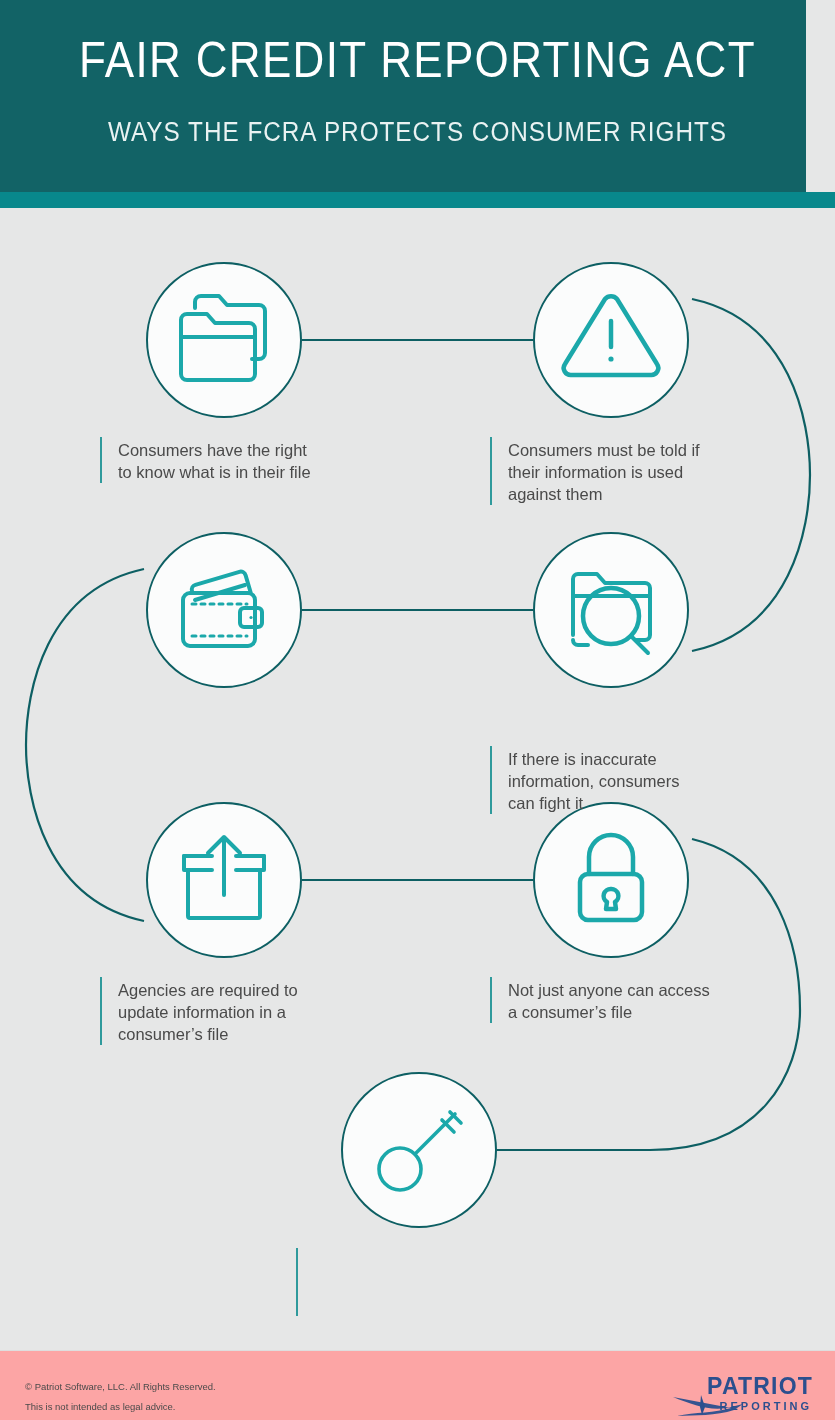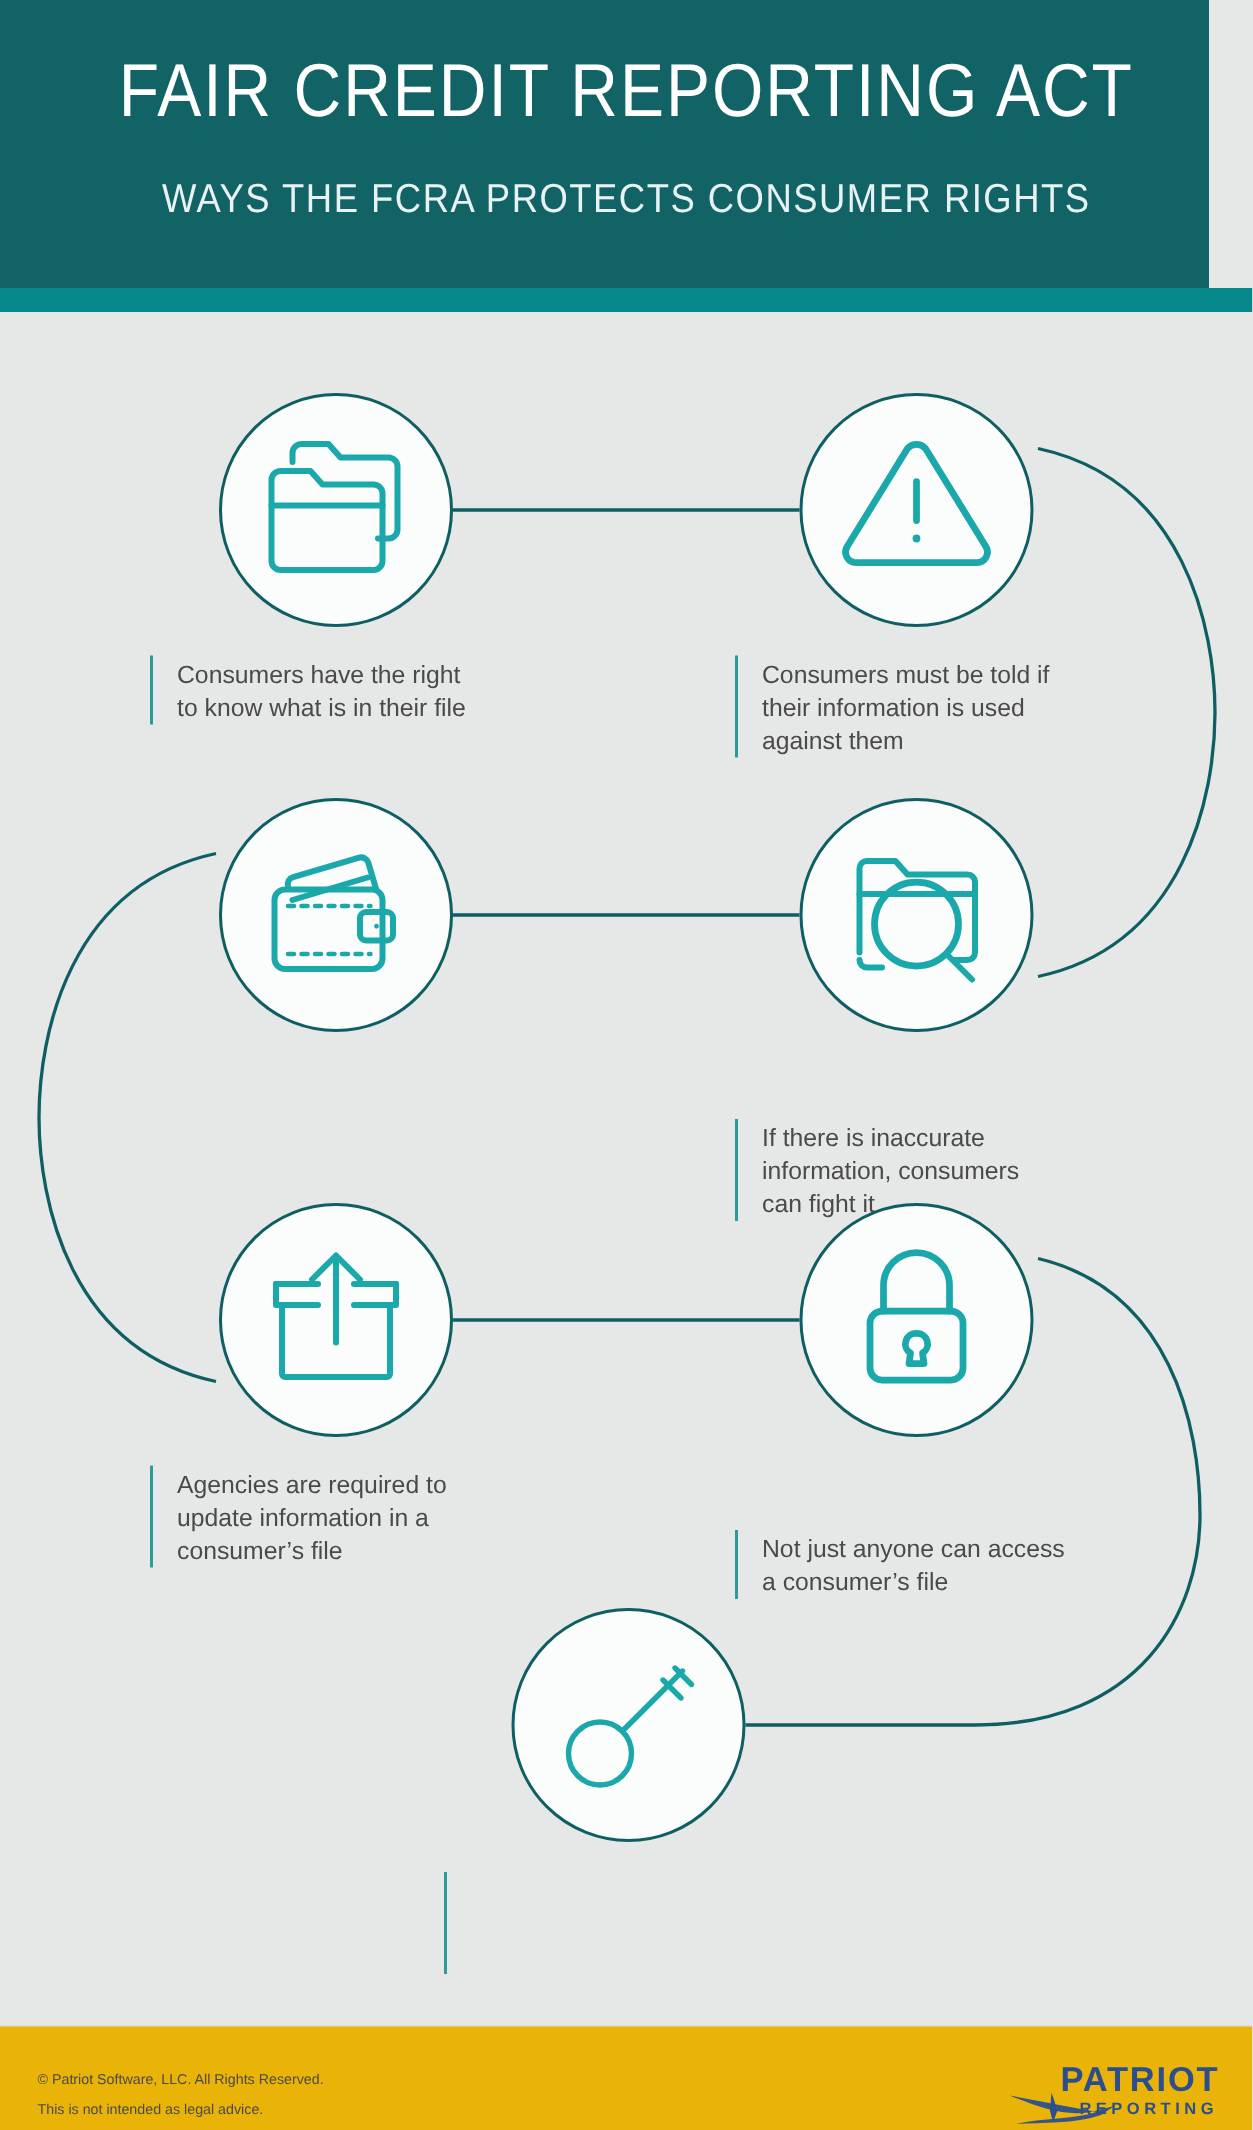--- a/index.html
+++ b/index.html
@@ -228,7 +228,7 @@
 consumer’s file</div>
   </div>
 
-  <div class="caption" style="left:490px;top:977px;width:320px;margin-top:43px;">
+  <div class="caption" style="left:490px;top:977px;width:320px;">
     <div class="rule" style="height:46px;"></div>
     <div class="txt">Not just anyone can access
 a consumer’s file</div>

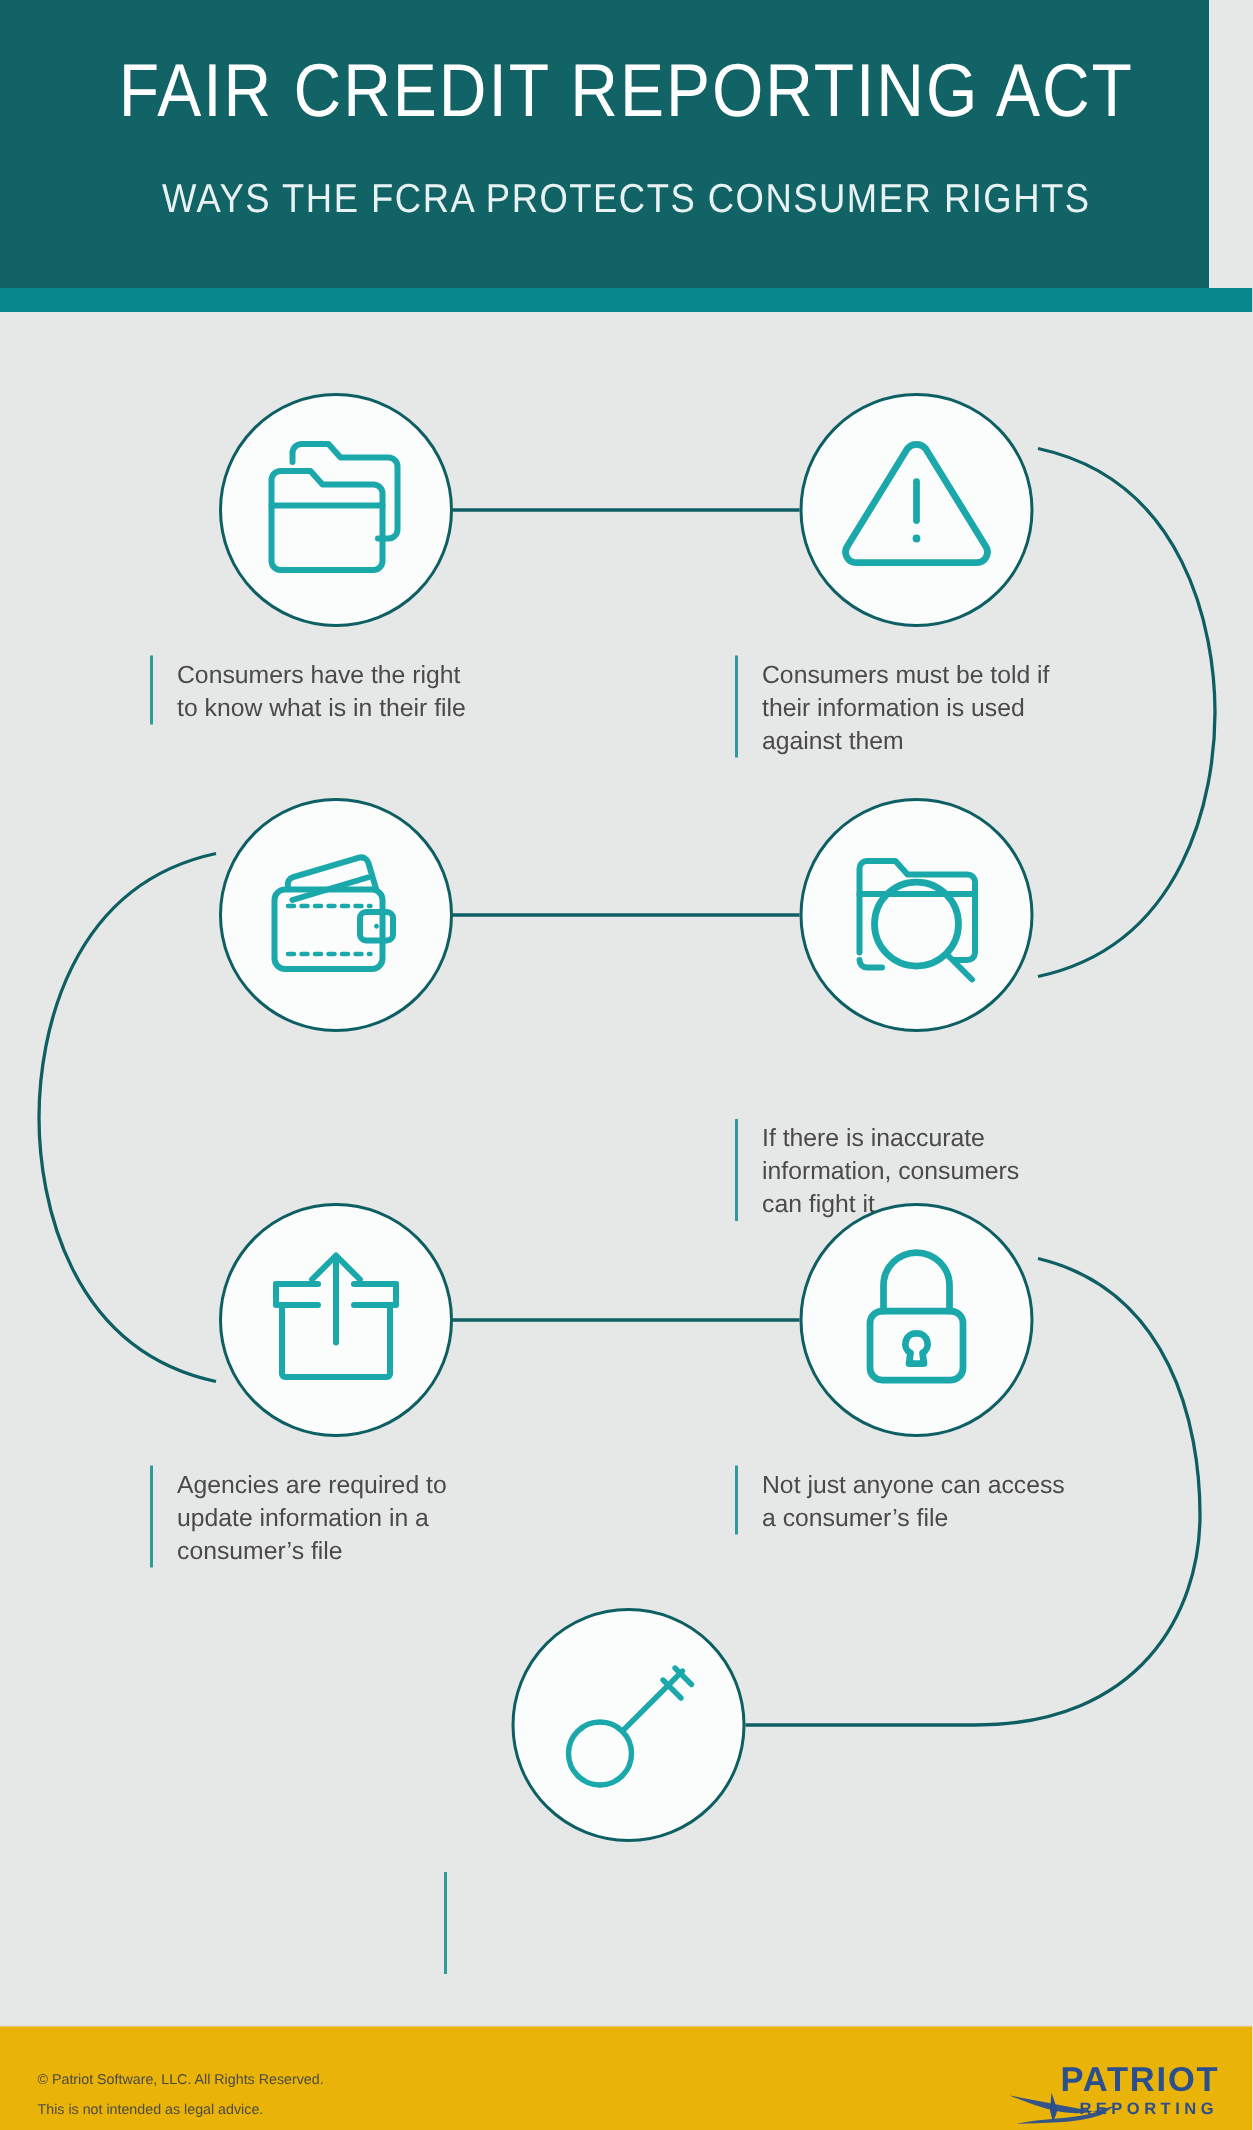--- a/index.html
+++ b/index.html
@@ -64,7 +64,7 @@
   
   #footer{
     position:absolute;left:0;top:1350px;width:835px;height:70px;
-    background:#eab308;border-top:1px solid #dedede;
+    background:#fca5a5;border-top:1px solid #dedede;
   }
   #footer-line1{
     position:absolute;left:25px;top:30px;

